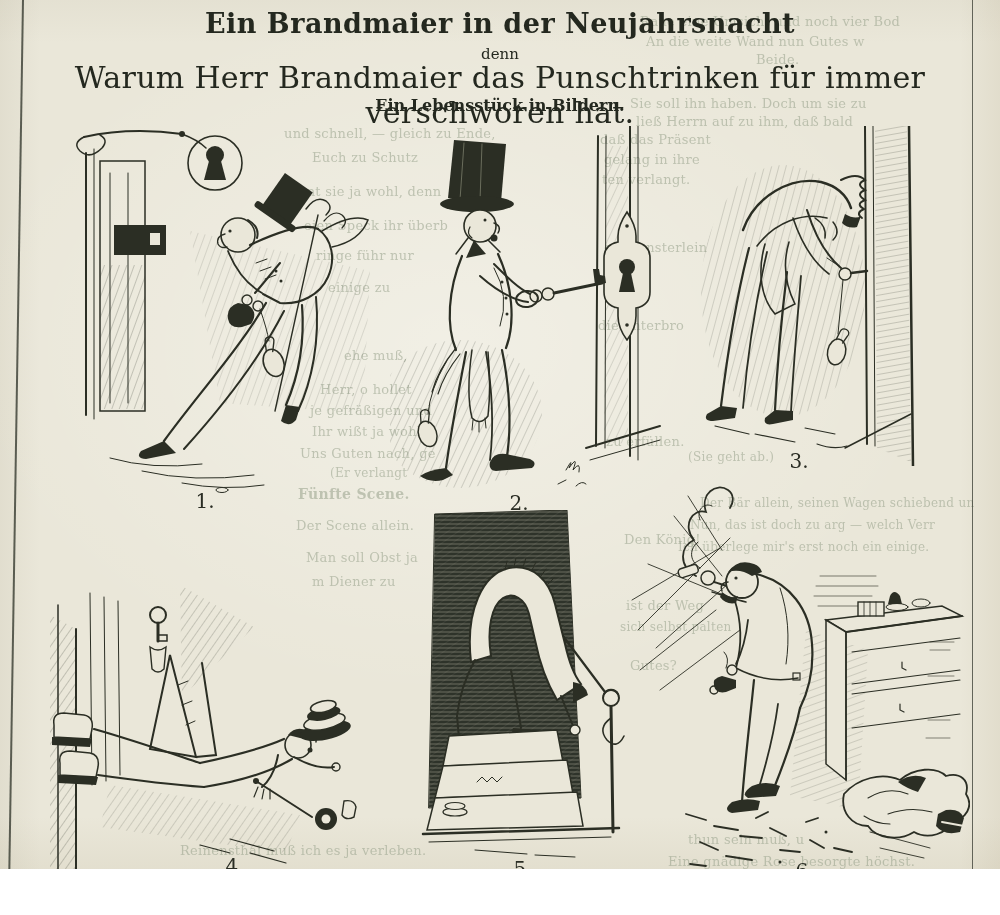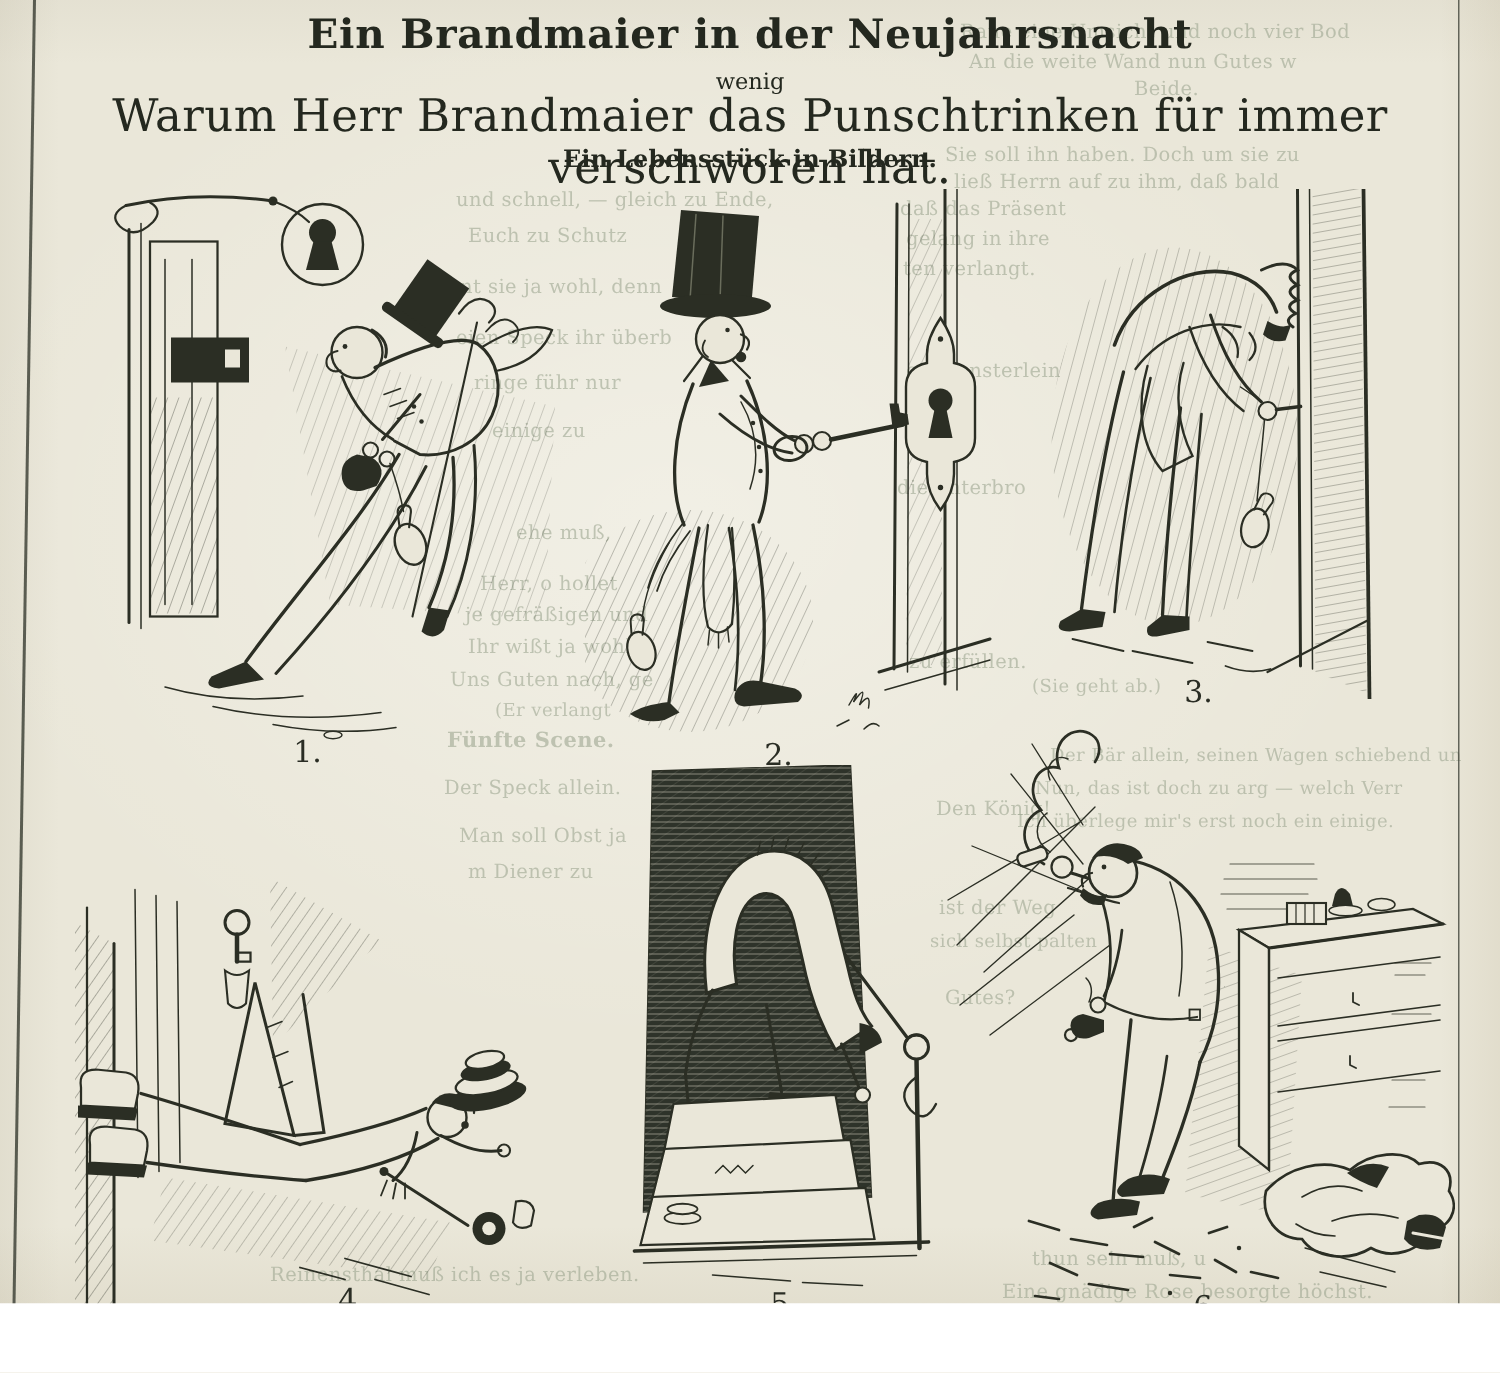--- a/index.html
+++ b/index.html
@@ -86,7 +86,7 @@
 
   <div class="masthead">
     <div class="title-main">Ein Brandmaier in der Neujahrsnacht</div>
-    <div class="title-oder">wenig</div>
+    <div class="title-oder">denn</div>
     <div class="title-sub">Warum Herr Brandmaier das Punschtrinken für immer verschworen hat.</div>
     <div class="title-caption">Ein Lebensstück in Bildern.</div>
   </div>

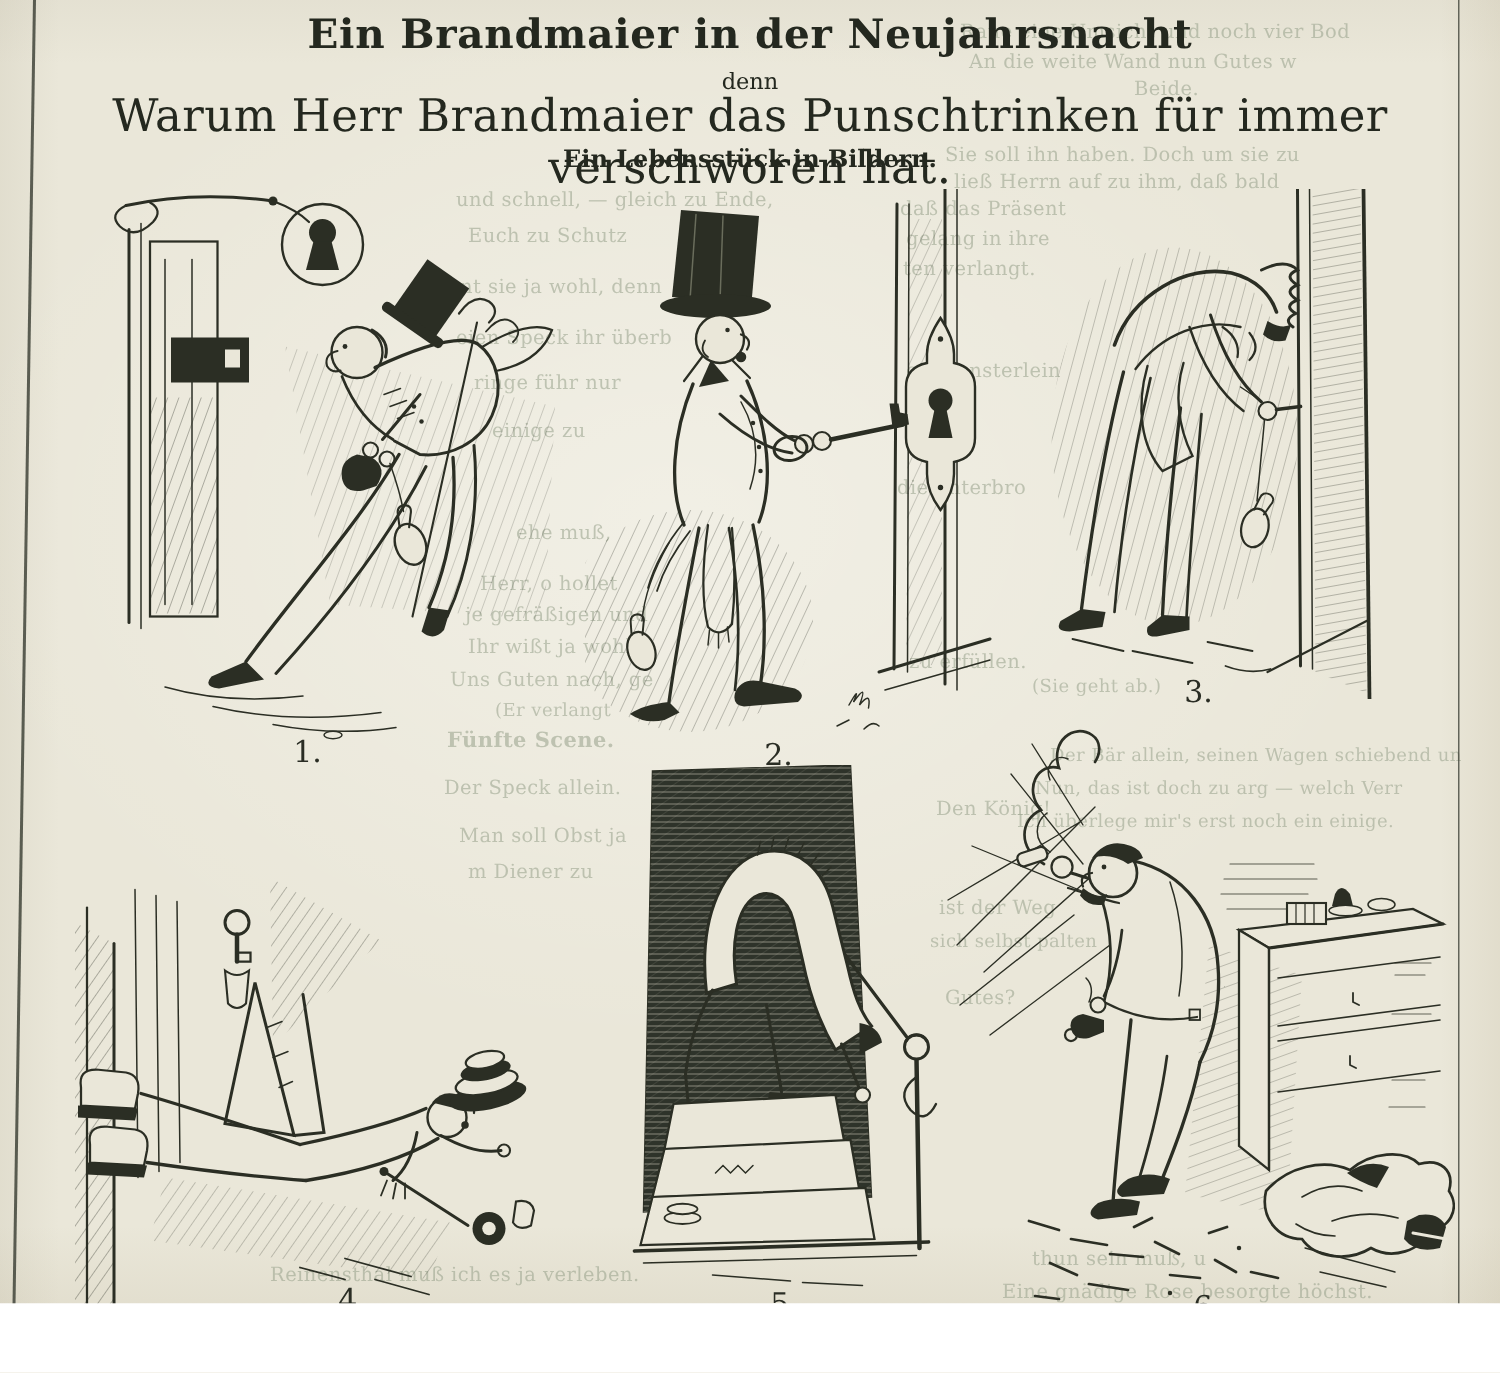--- a/index.html
+++ b/index.html
@@ -53,7 +53,7 @@
   <span class="ghost" style="left:598px;top:318px">die unterbro</span>
   <span class="ghost" style="left:606px;top:434px">zu erfüllen.</span>
   <span class="ghost s" style="left:688px;top:450px">(Sie geht ab.)</span>
-  <span class="ghost" style="left:304px;top:126px">und schnell, — gleich zu Ende,</span>
+  <span class="ghost" style="left:284px;top:126px">und schnell, — gleich zu Ende,</span>
   <span class="ghost" style="left:312px;top:150px">Euch zu Schutz</span>
   <span class="ghost" style="left:298px;top:184px">nnt sie ja wohl, denn</span>
   <span class="ghost" style="left:304px;top:218px">eien Speck ihr überb</span>

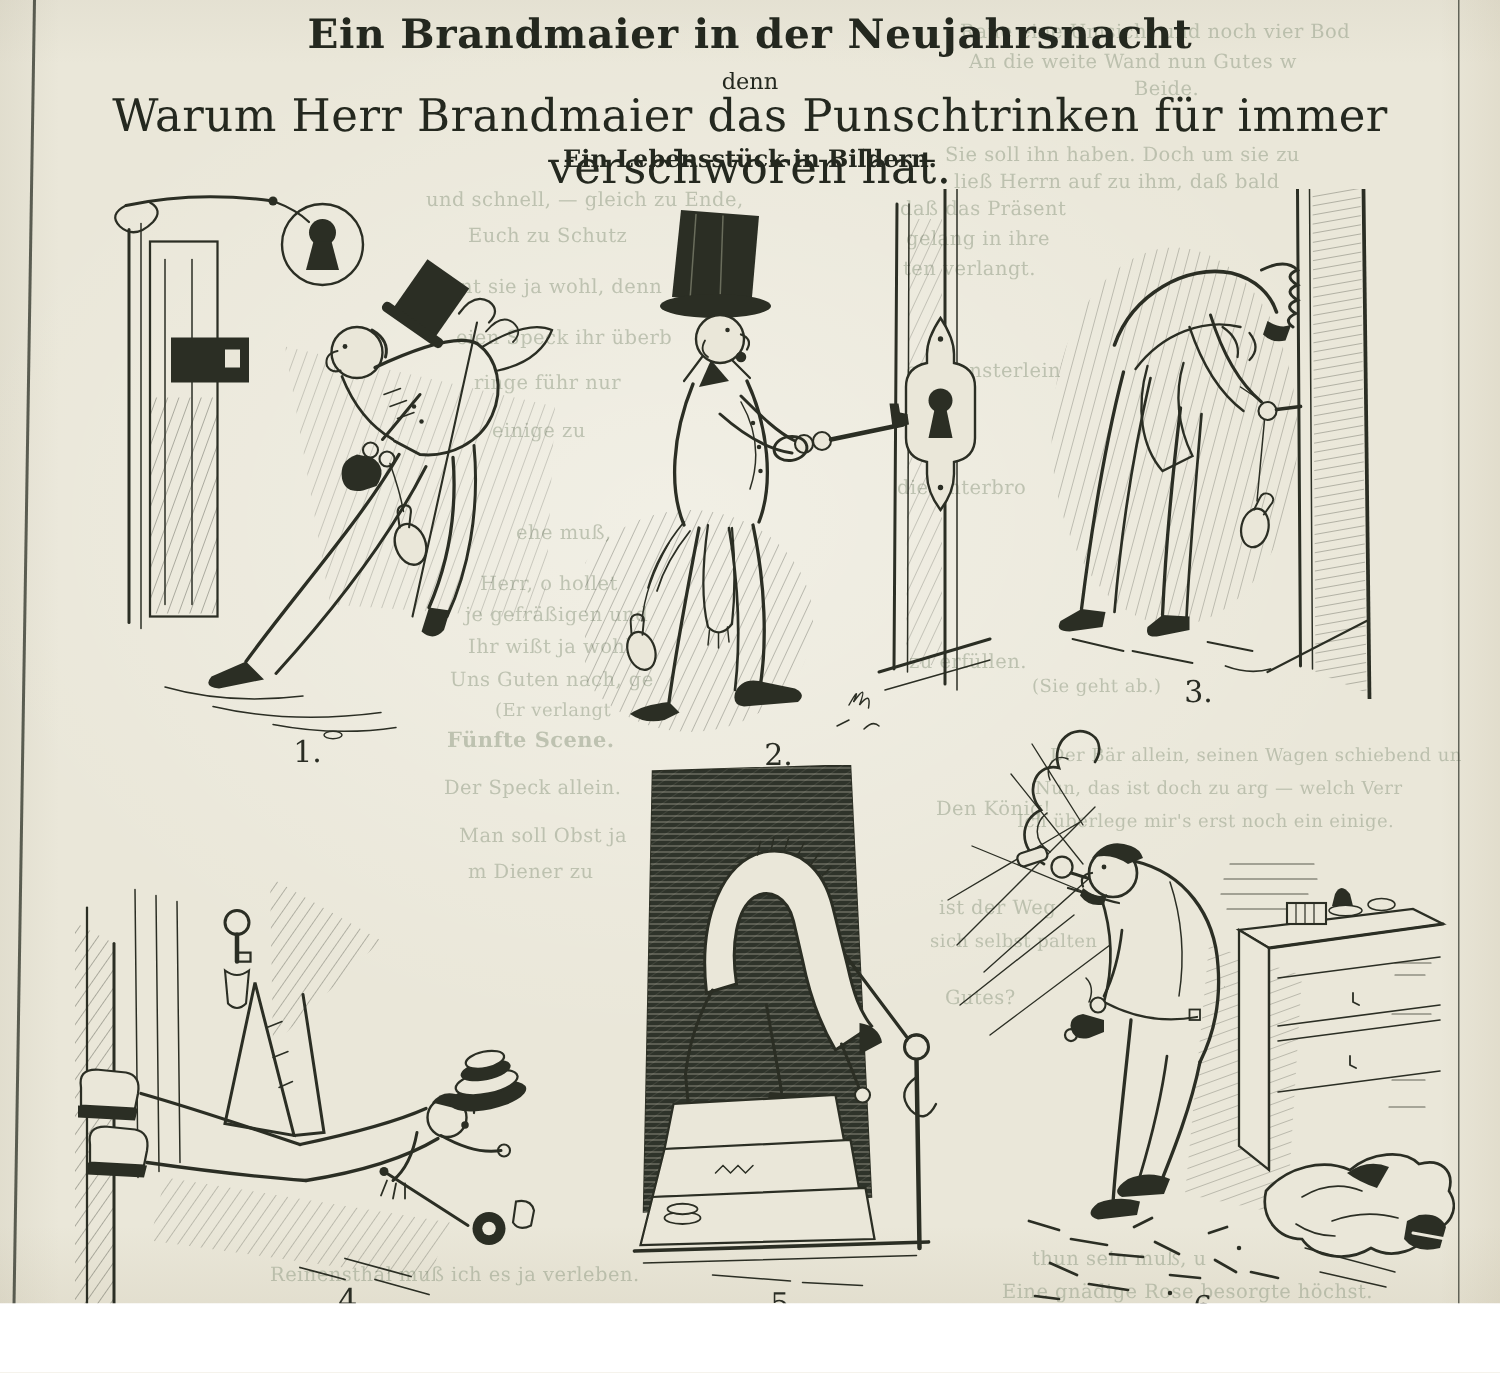--- a/index.html
+++ b/index.html
@@ -66,7 +66,7 @@
   <span class="ghost" style="left:300px;top:446px">Uns Guten nach, ge</span>
   <span class="ghost s" style="left:330px;top:466px">(Er verlangt</span>
   <span class="ghost b" style="left:298px;top:486px">Fünfte Scene.</span>
-  <span class="ghost" style="left:296px;top:518px">Der Speck allein.</span>
+  <span class="ghost" style="left:296px;top:518px">Der Scene allein.</span>
   <span class="ghost" style="left:306px;top:550px">Man soll Obst ja</span>
   <span class="ghost" style="left:312px;top:574px">m Diener zu</span>
   <span class="ghost" style="left:624px;top:532px">Den König!</span>

